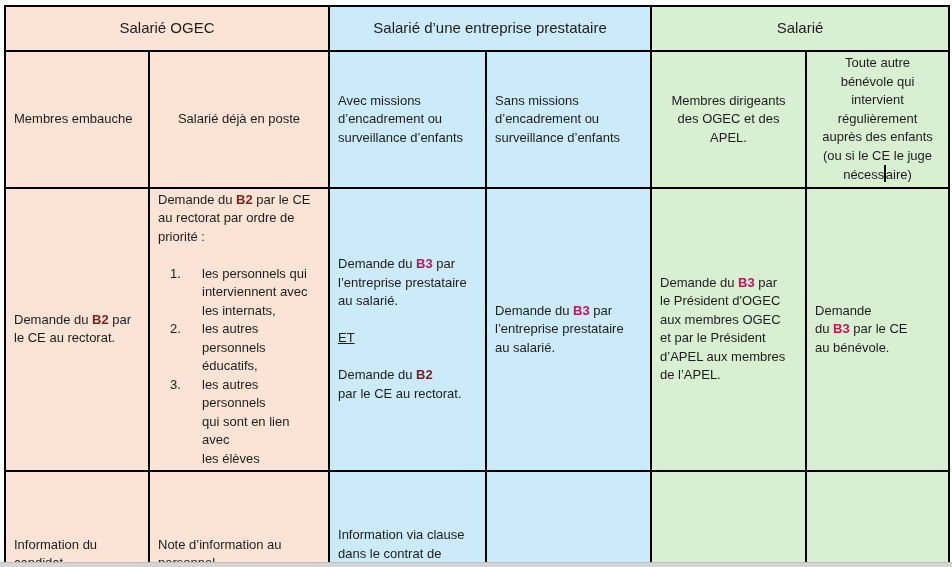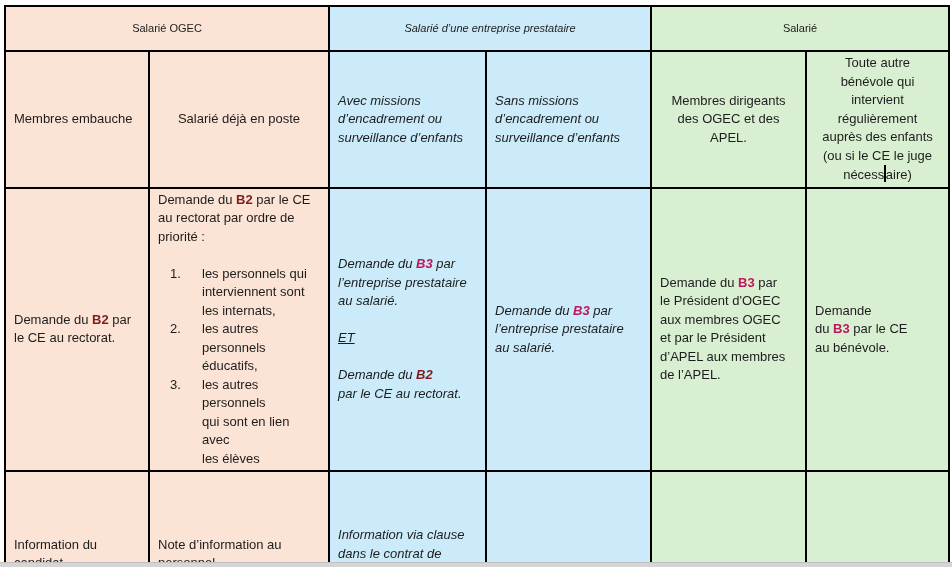--- a/index.html
+++ b/index.html
@@ -26,7 +26,7 @@
     white-space: pre-wrap;
     overflow: hidden;
   }
-  .hdr { font-size: 11px; text-align: center; }
+  .hdr { font-size: 15px; text-align: center; }
   .ta-center { text-align: center; }
   .bg-peach { background: #fbe3d5; }
   .bg-blue  { background: #cbeafa; font-style: italic; }

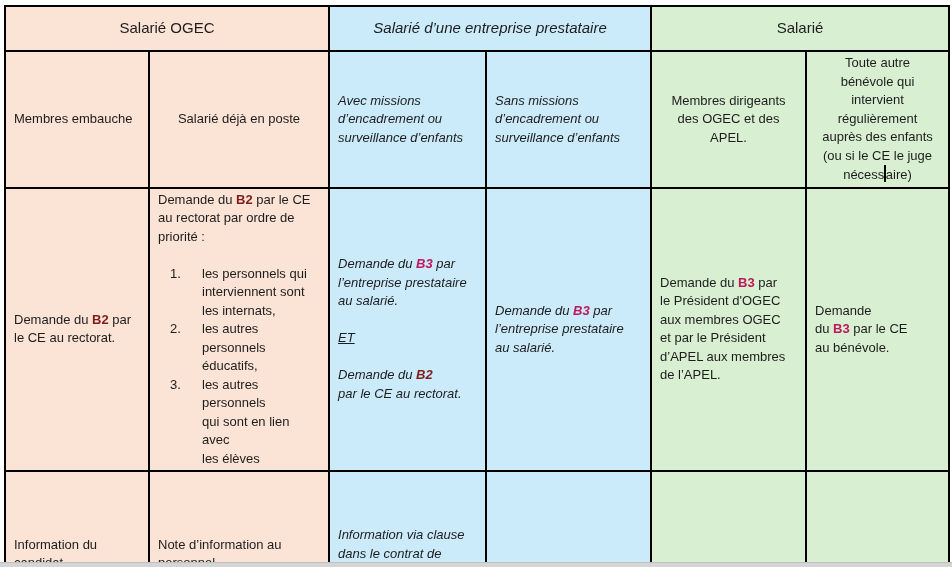--- a/index.html
+++ b/index.html
@@ -29,7 +29,7 @@
   .hdr { font-size: 15px; text-align: center; }
   .ta-center { text-align: center; }
   .bg-peach { background: #fbe3d5; }
-  .bg-blue  { background: #cbeafa; font-style: italic; }
+  .bg-blue  { background: #cbeafa; }
   .bg-green { background: #d9efd2; }
   .r-group td   { height: 39px; }
   .r-sub td     { height: 126px; }

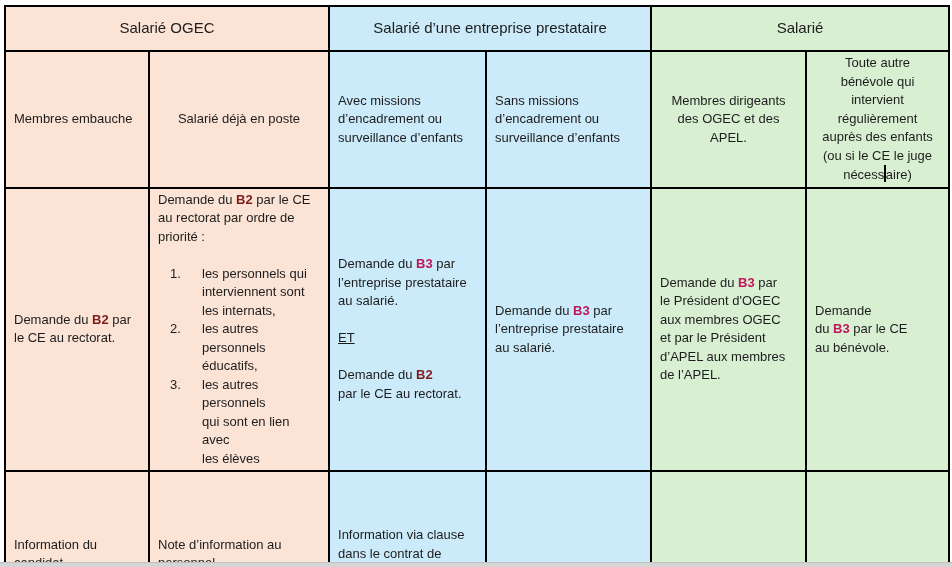--- a/index.html
+++ b/index.html
@@ -107,7 +107,7 @@
       <td class="bg-peach"><span>Demande du </span><span class="b2">B2</span><span> par le CE
 au rectorat par ordre de
 priorité :</span><div class="li"><span class="num">1.</span><span class="it">les personnels qui
-interviennent sont
+interviennent avec
 les internats,</span></div><div class="li"><span class="num">2.</span><span class="it">les autres personnels
 éducatifs,</span></div><div class="li"><span class="num">3.</span><span class="it">les autres personnels
 qui sont en lien avec

